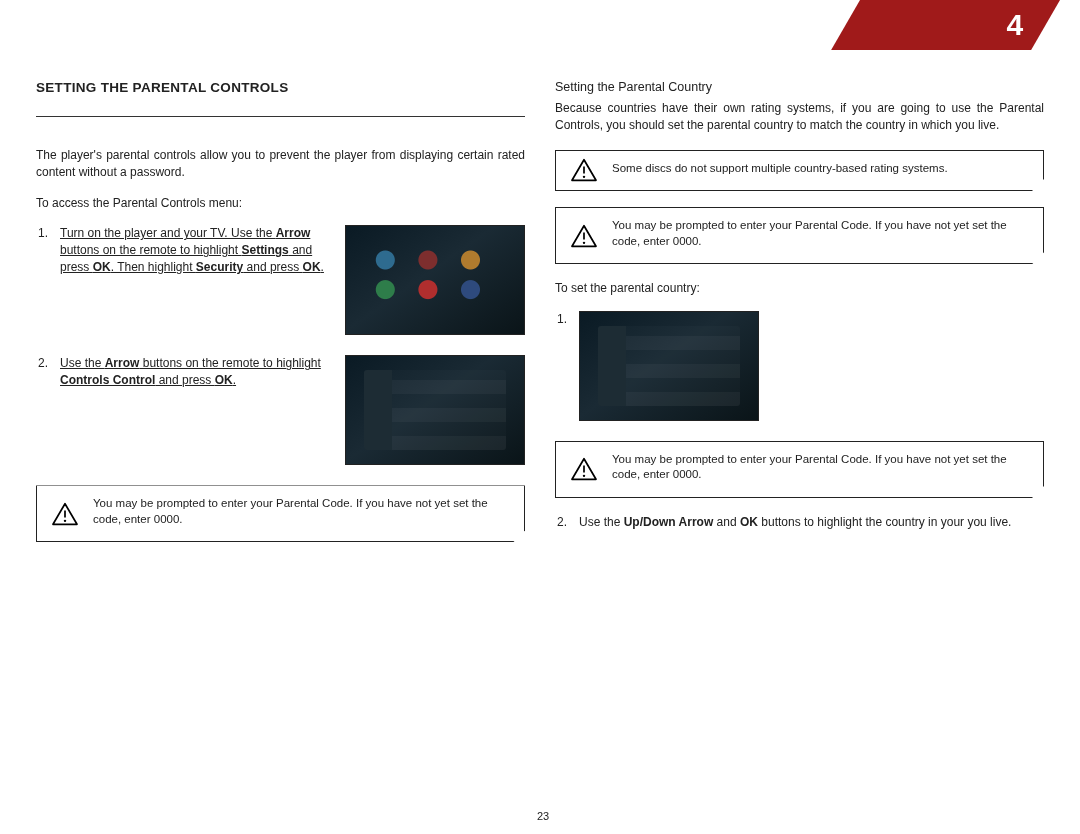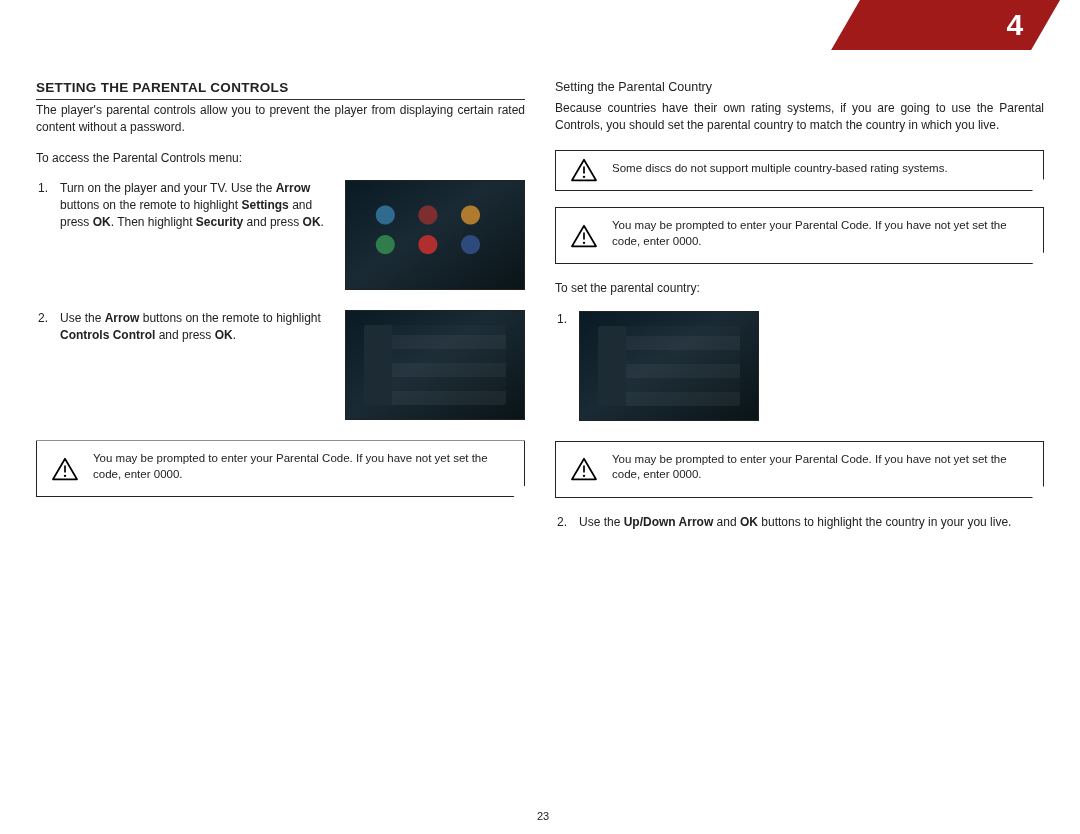--- a/index.html
+++ b/index.html
@@ -46,8 +46,8 @@
     font-weight: bold;
     letter-spacing: 0.3px;
     border-bottom: 1px solid #333;
-    padding-bottom: 4px;
-    margin-bottom: 2px;
+    padding-bottom: 21px;
+    margin-bottom: 30px;
   }
   h3 {
     font-size: 12.5px;

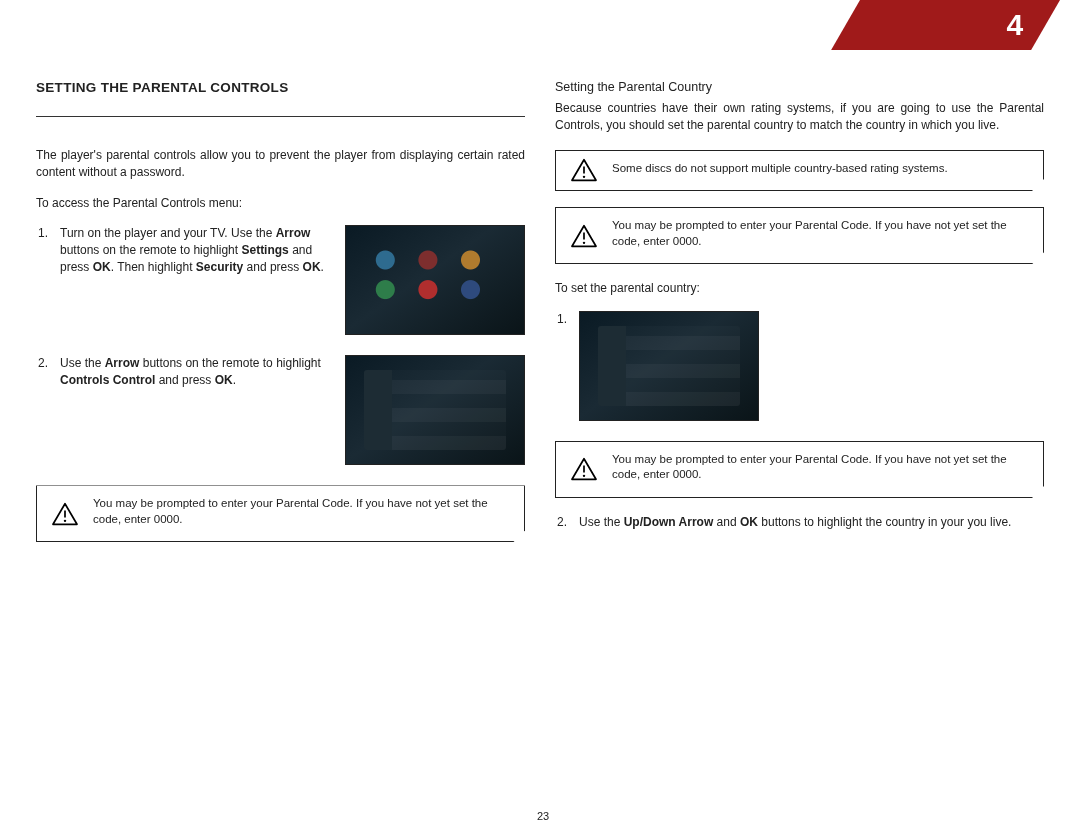--- a/index.html
+++ b/index.html
@@ -78,6 +78,7 @@
     display: flex;
     gap: 14px;
     align-items: flex-start;
+    text-decoration: underline;
   }
   .step-text { flex: 1; }
   .screenshot {

